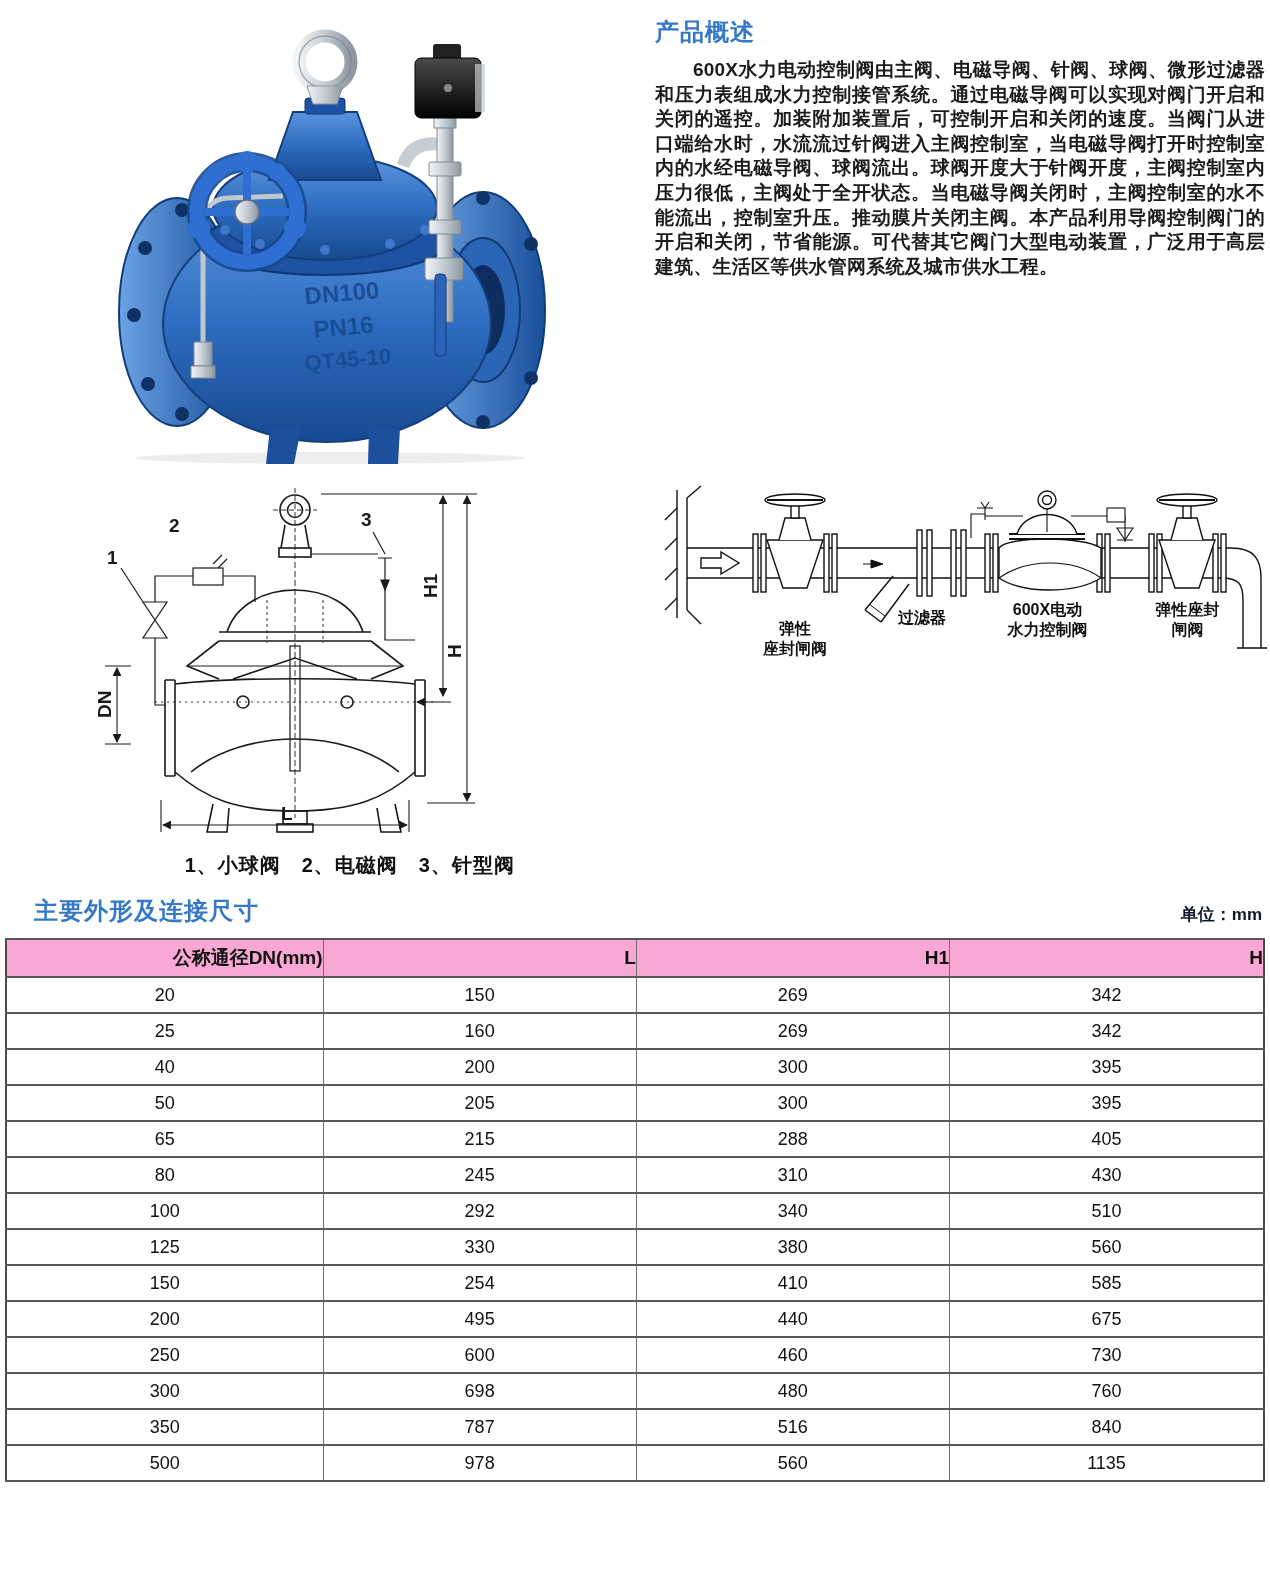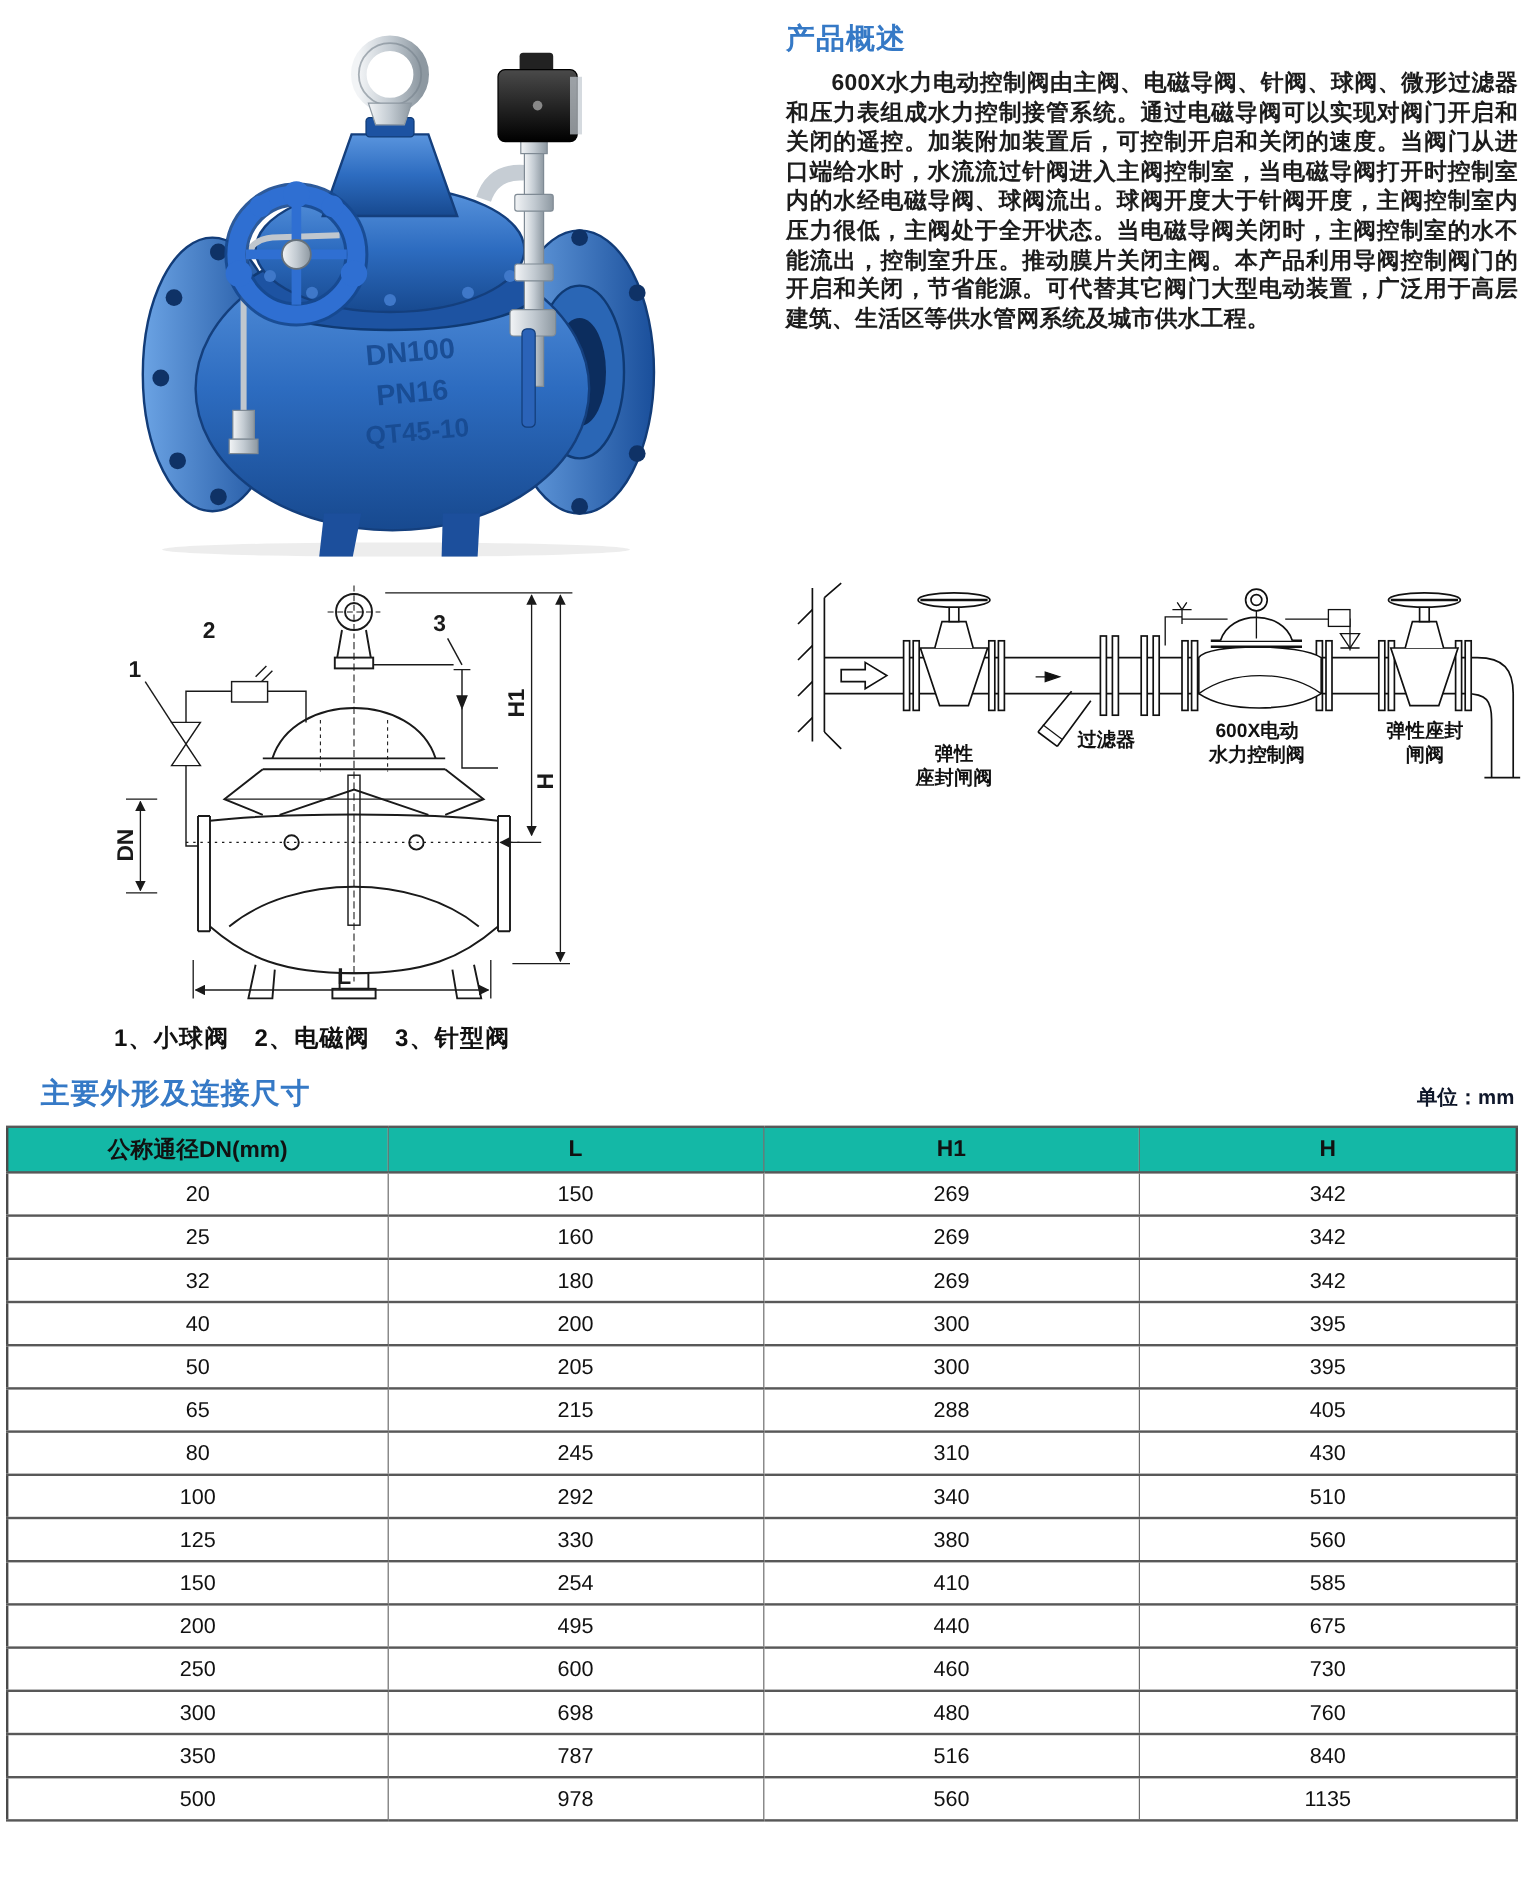--- a/index.html
+++ b/index.html
@@ -24,7 +24,7 @@
   
   .drawing { position:absolute; left:95px; top:480px; width:420px; height:368px; }
   .drawing-caption {
-    position:absolute; left:95px; top:852px; width:420px; text-align:left;
+    position:absolute; left:95px; top:852px; width:420px; text-align:right;
     font-size:20px; font-weight:600; color:#111; letter-spacing:1px;
   }
   

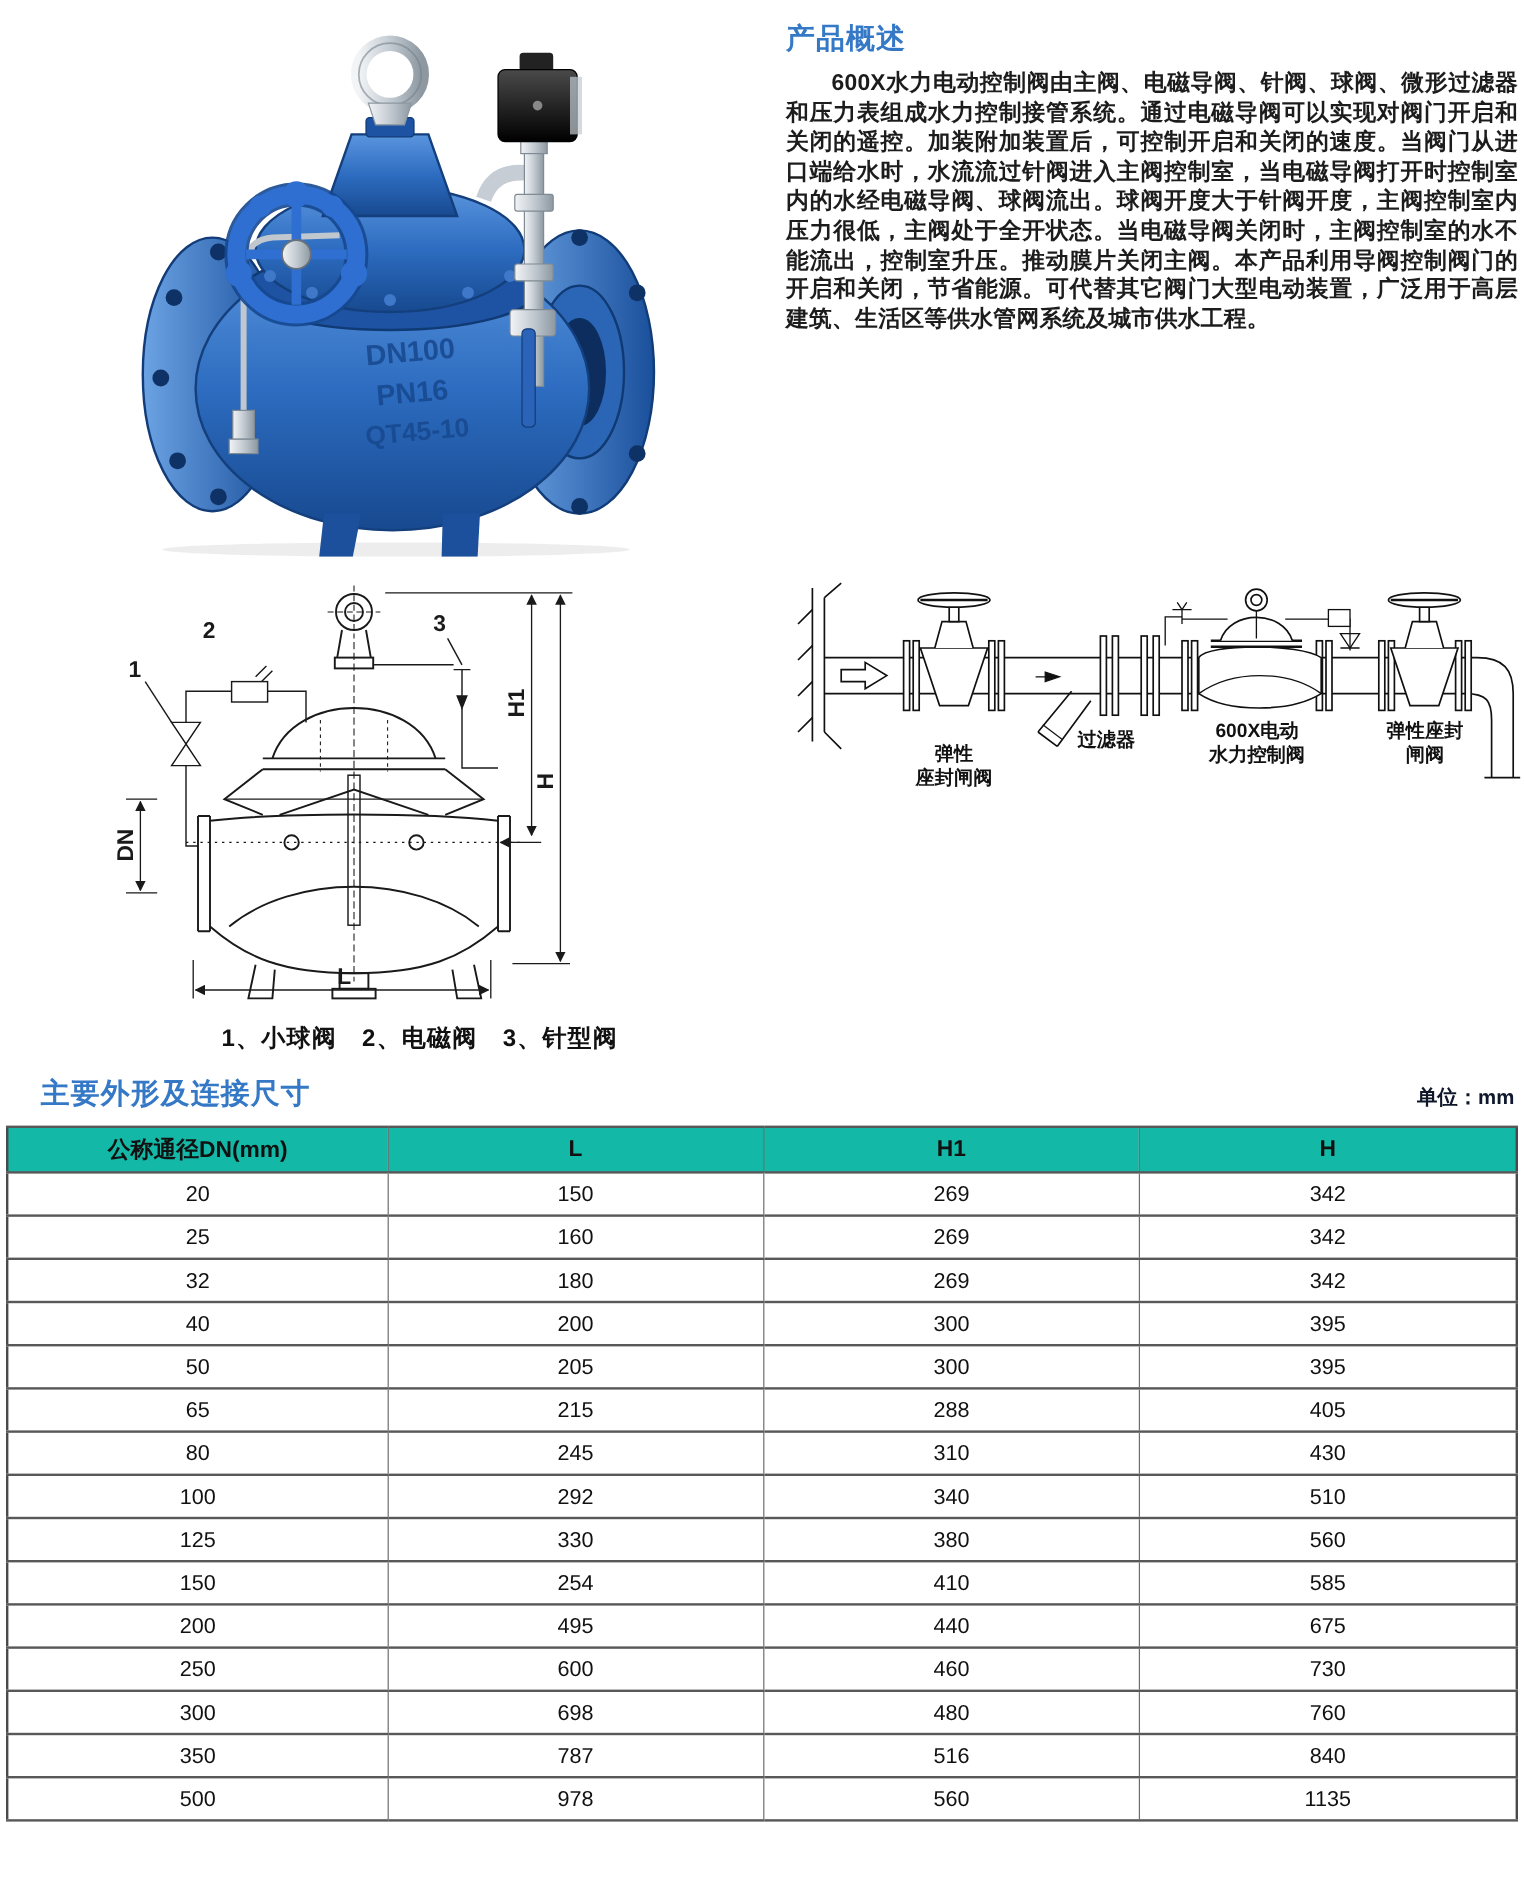--- a/index.html
+++ b/index.html
@@ -49,7 +49,7 @@
     text-align:center; vertical-align:middle; color:#111;
   }
   .dims-table th {
-    background:#14b8a6; height:38px; font-size:19px; font-weight:600;
+    background:#f9a8d4; height:38px; font-size:19px; font-weight:600;text-align:right;
   }
   .dims-table td { height:36px; font-size:18px; background:#ffffff; }
   .dims-table { border:2px solid #4a4a4a; }

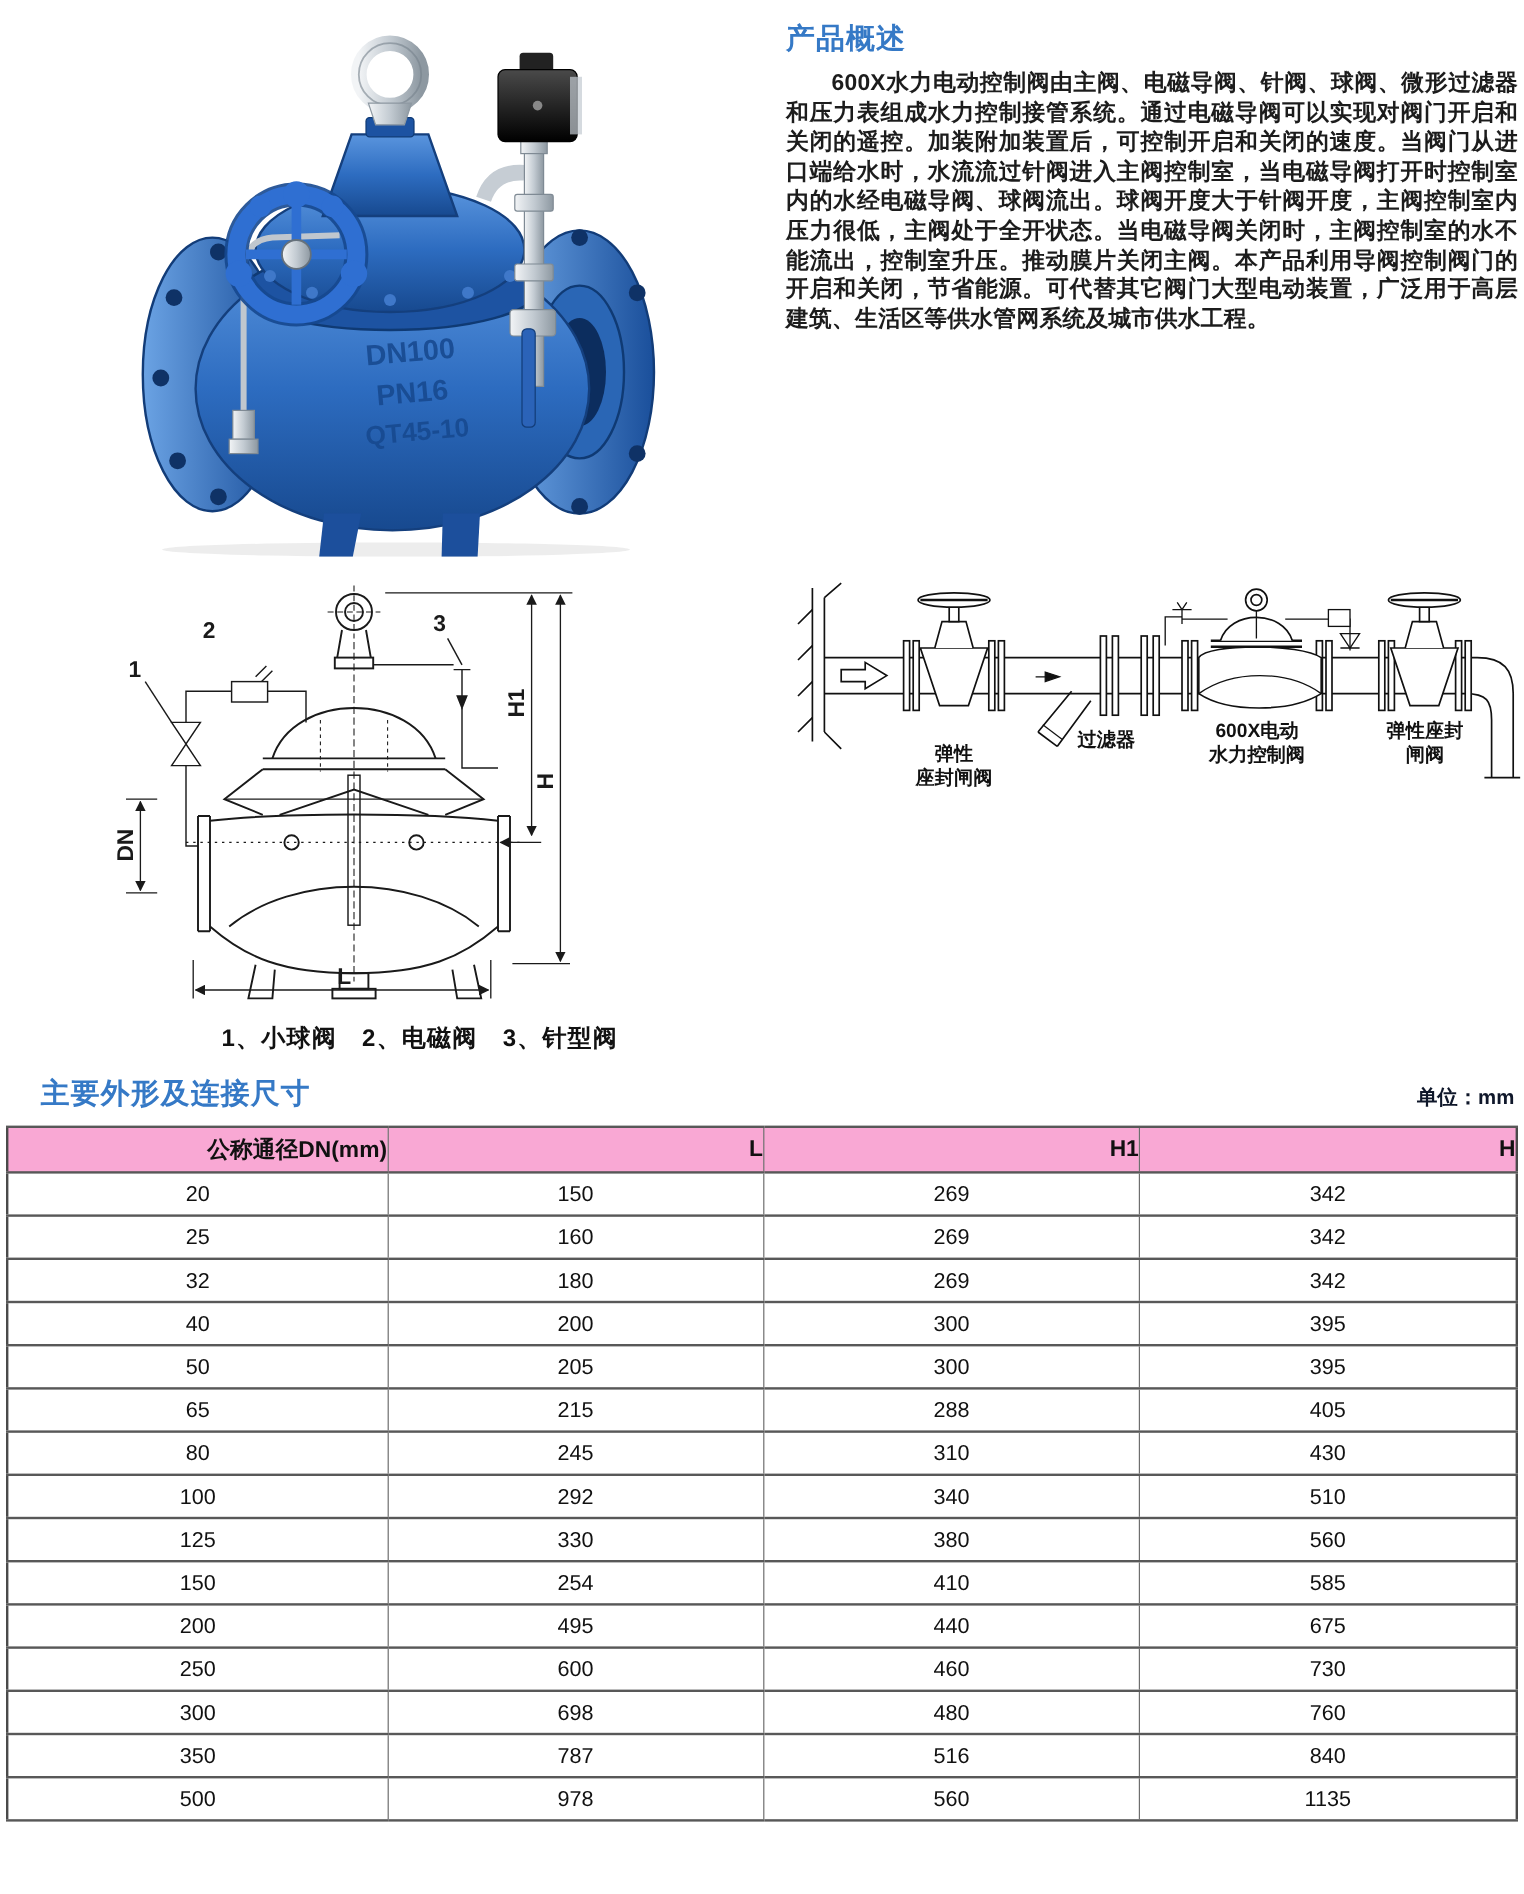--- a/index.html
+++ b/index.html
@@ -377,12 +377,6 @@
           <td>342</td>
         </tr>
         <tr>
-          <td>32</td>
-          <td>180</td>
-          <td>269</td>
-          <td>342</td>
-        </tr>
-        <tr>
           <td>40</td>
           <td>200</td>
           <td>300</td>

